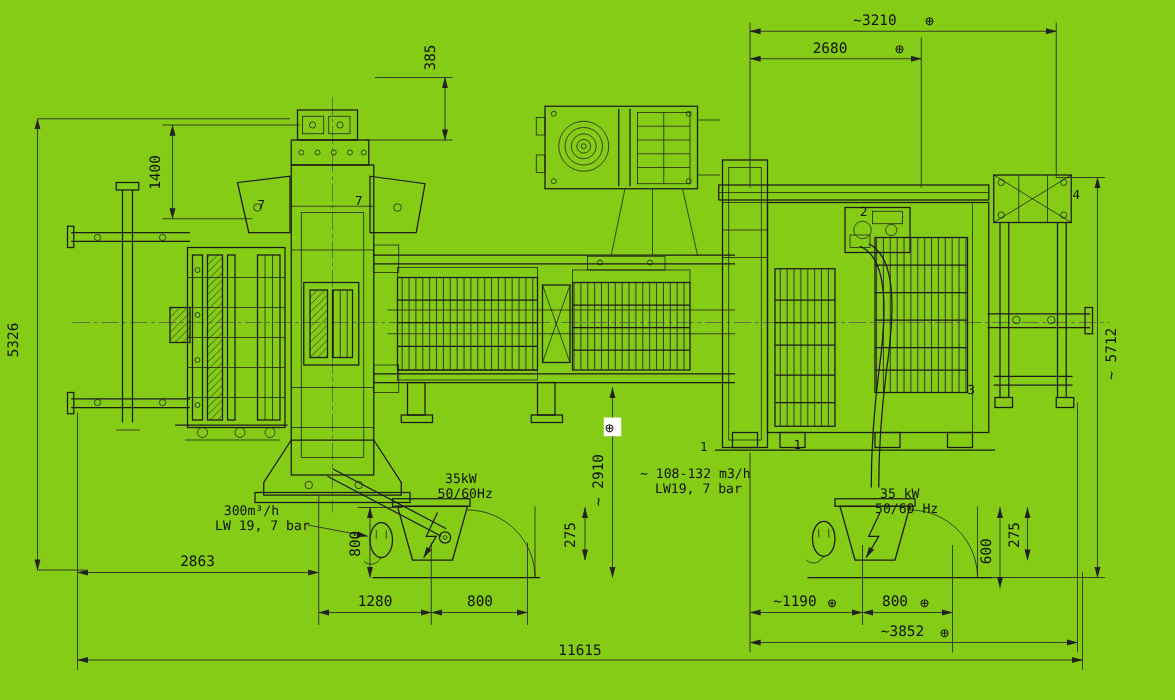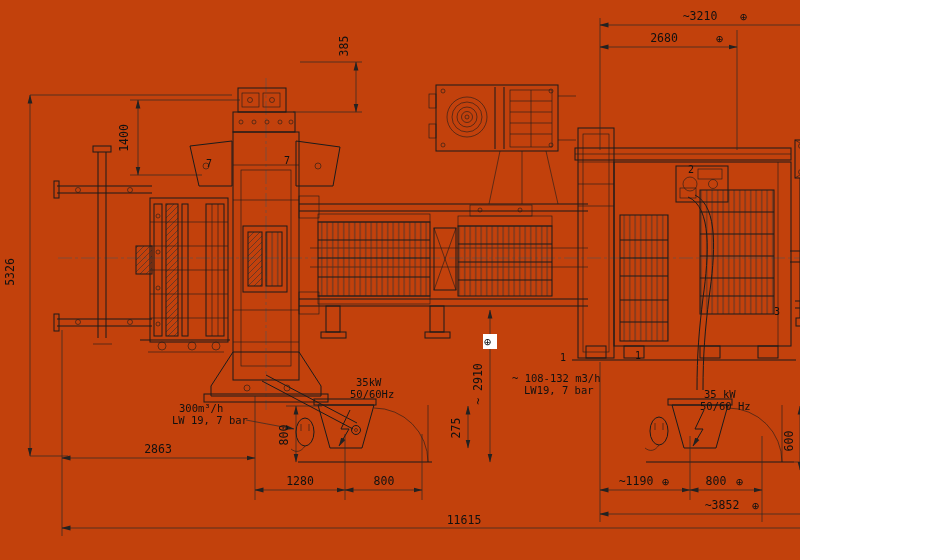--- a/index.html
+++ b/index.html
@@ -3,7 +3,7 @@
 <meta charset="utf-8">
 <style>
   html,body { margin:0; padding:0; background:#ffffff; }
-  .canvas { position:relative; width:800px; height:560px; background:#c2410c; overflow:hidden; }
+  .canvas { position:relative; width:940px; height:560px; background:#84cc16; overflow:hidden; }
   svg { display:block; }
   .ln  { fill:none; stroke:#1b1b1b; stroke-width:1; }
   .thin{ fill:none; stroke:#1b1b1b; stroke-width:0.6; }

